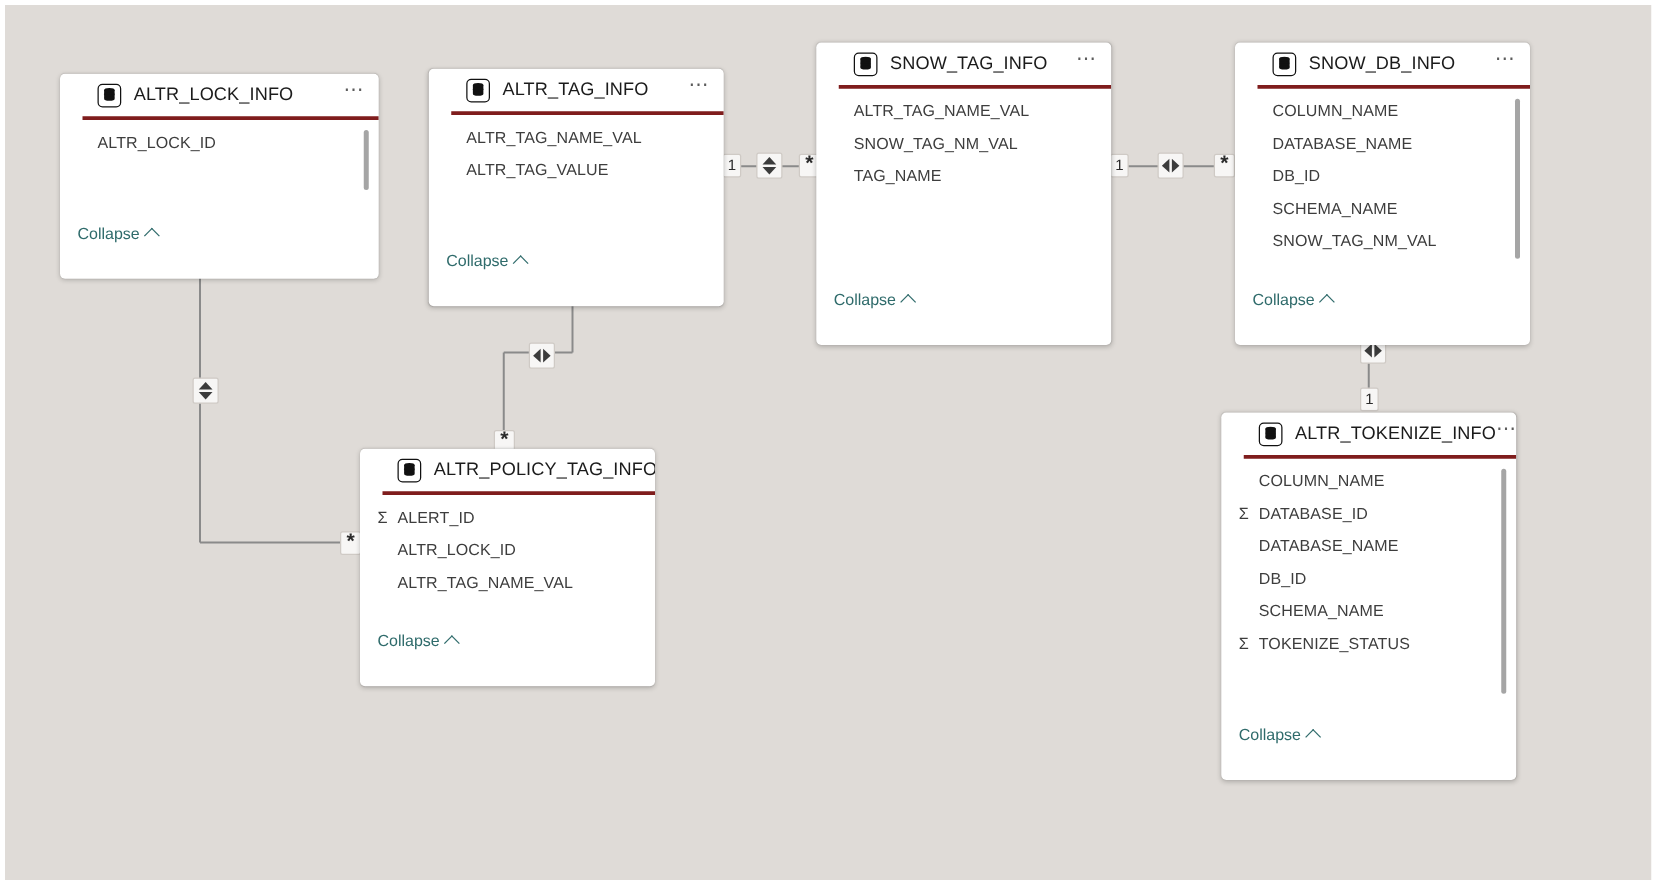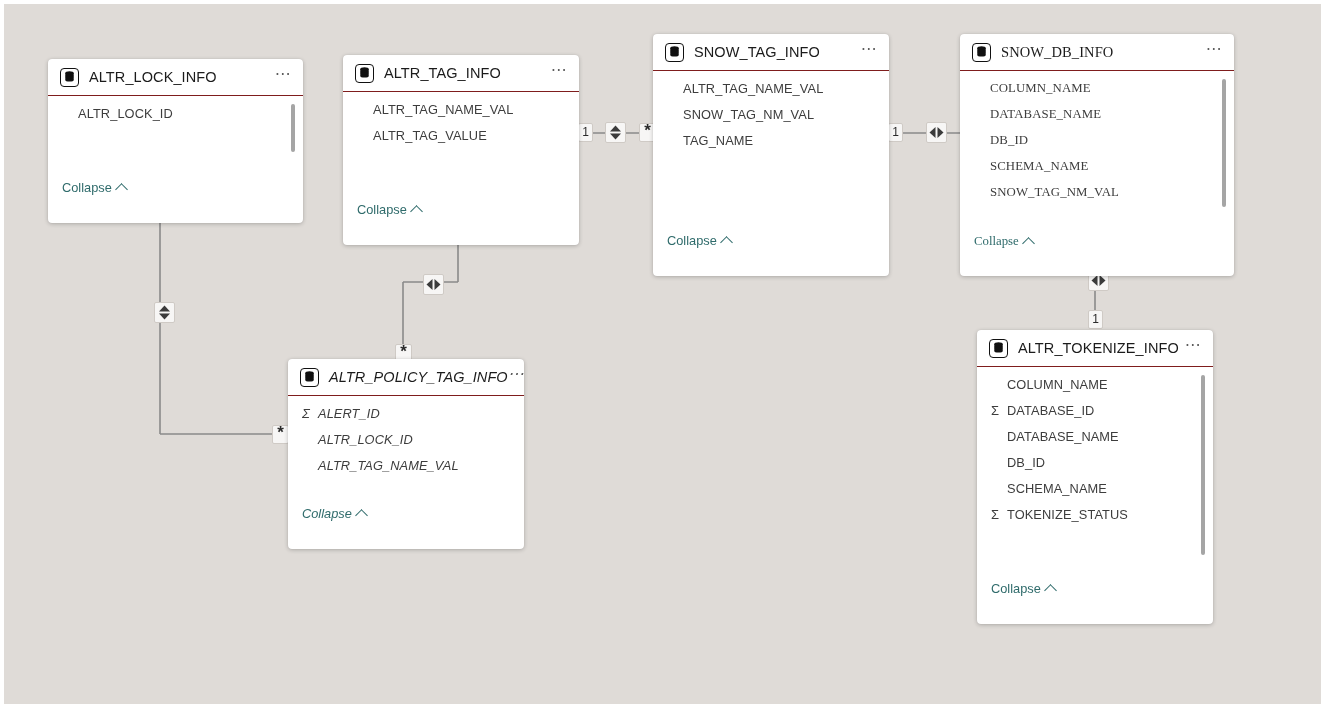--- a/index.html
+++ b/index.html
@@ -77,8 +77,9 @@
     align-items: center;
     height: 37px;
     padding: 0 11px 0 12px;
-    border-bottom: 1px solid #7f1d1d;
+    border-bottom: 3px solid #7f1d1d;
     box-sizing: border-box;
+    margin-left: 18px;
   }
   .db-icon {
     width: 19px;

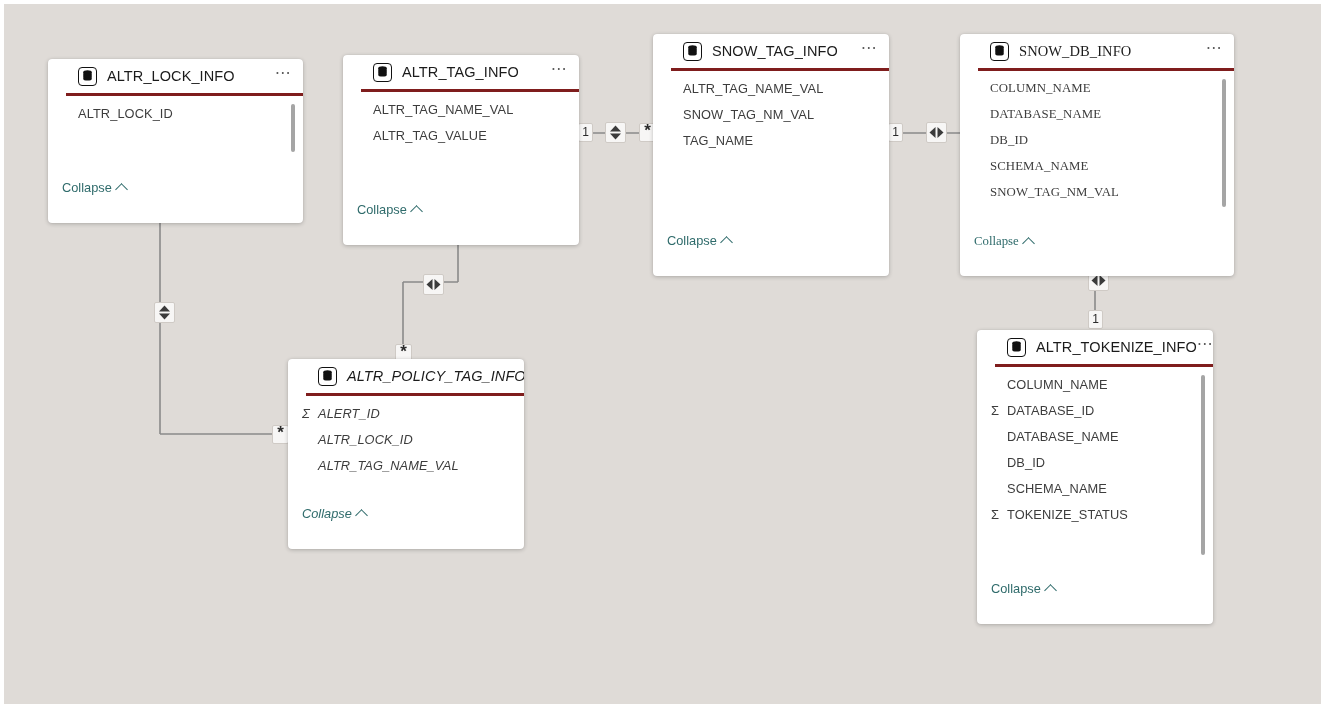--- a/index.html
+++ b/index.html
@@ -316,7 +316,7 @@
             <span class="chev"></span>
           </span></div>
       </div>
-      <div class="card" style="left: 956px; top: 30px; width: 274px; font-family: Liberation Serif, serif;">
+      <div class="card" style="left: 984px; top: 30px; width: 236px;">
         <div class="card-header">
           <span class="db-icon">
             <svg width="11" height="12" viewBox="0 0 11 12">

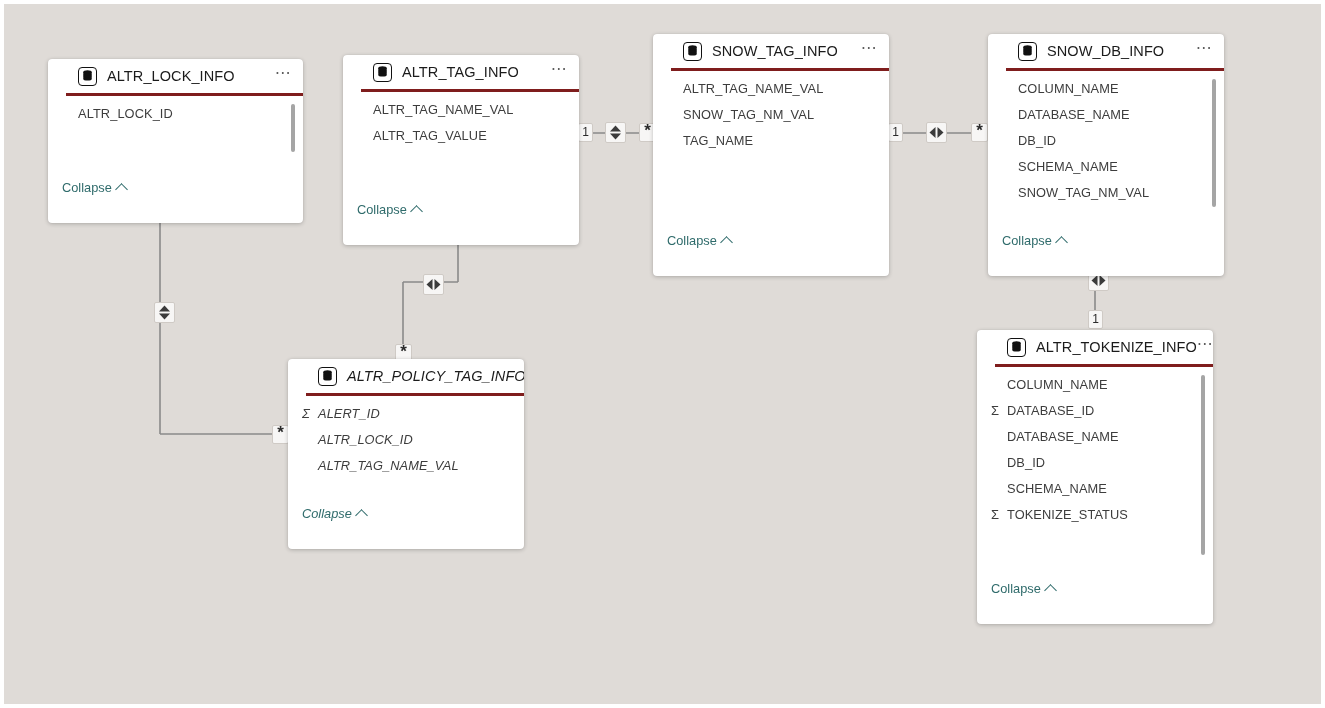--- a/index.html
+++ b/index.html
@@ -358,7 +358,7 @@
             <span class="chev"></span>
           </span></div>
       </div>
-      <div class="card" style="left: 284px; top: 355px; width: 236px; font-style: italic;">
+      <div class="card" style="left: 284px; top: 355px; width: 236px;">
         <div class="card-header">
           <span class="db-icon">
             <svg width="11" height="12" viewBox="0 0 11 12">

